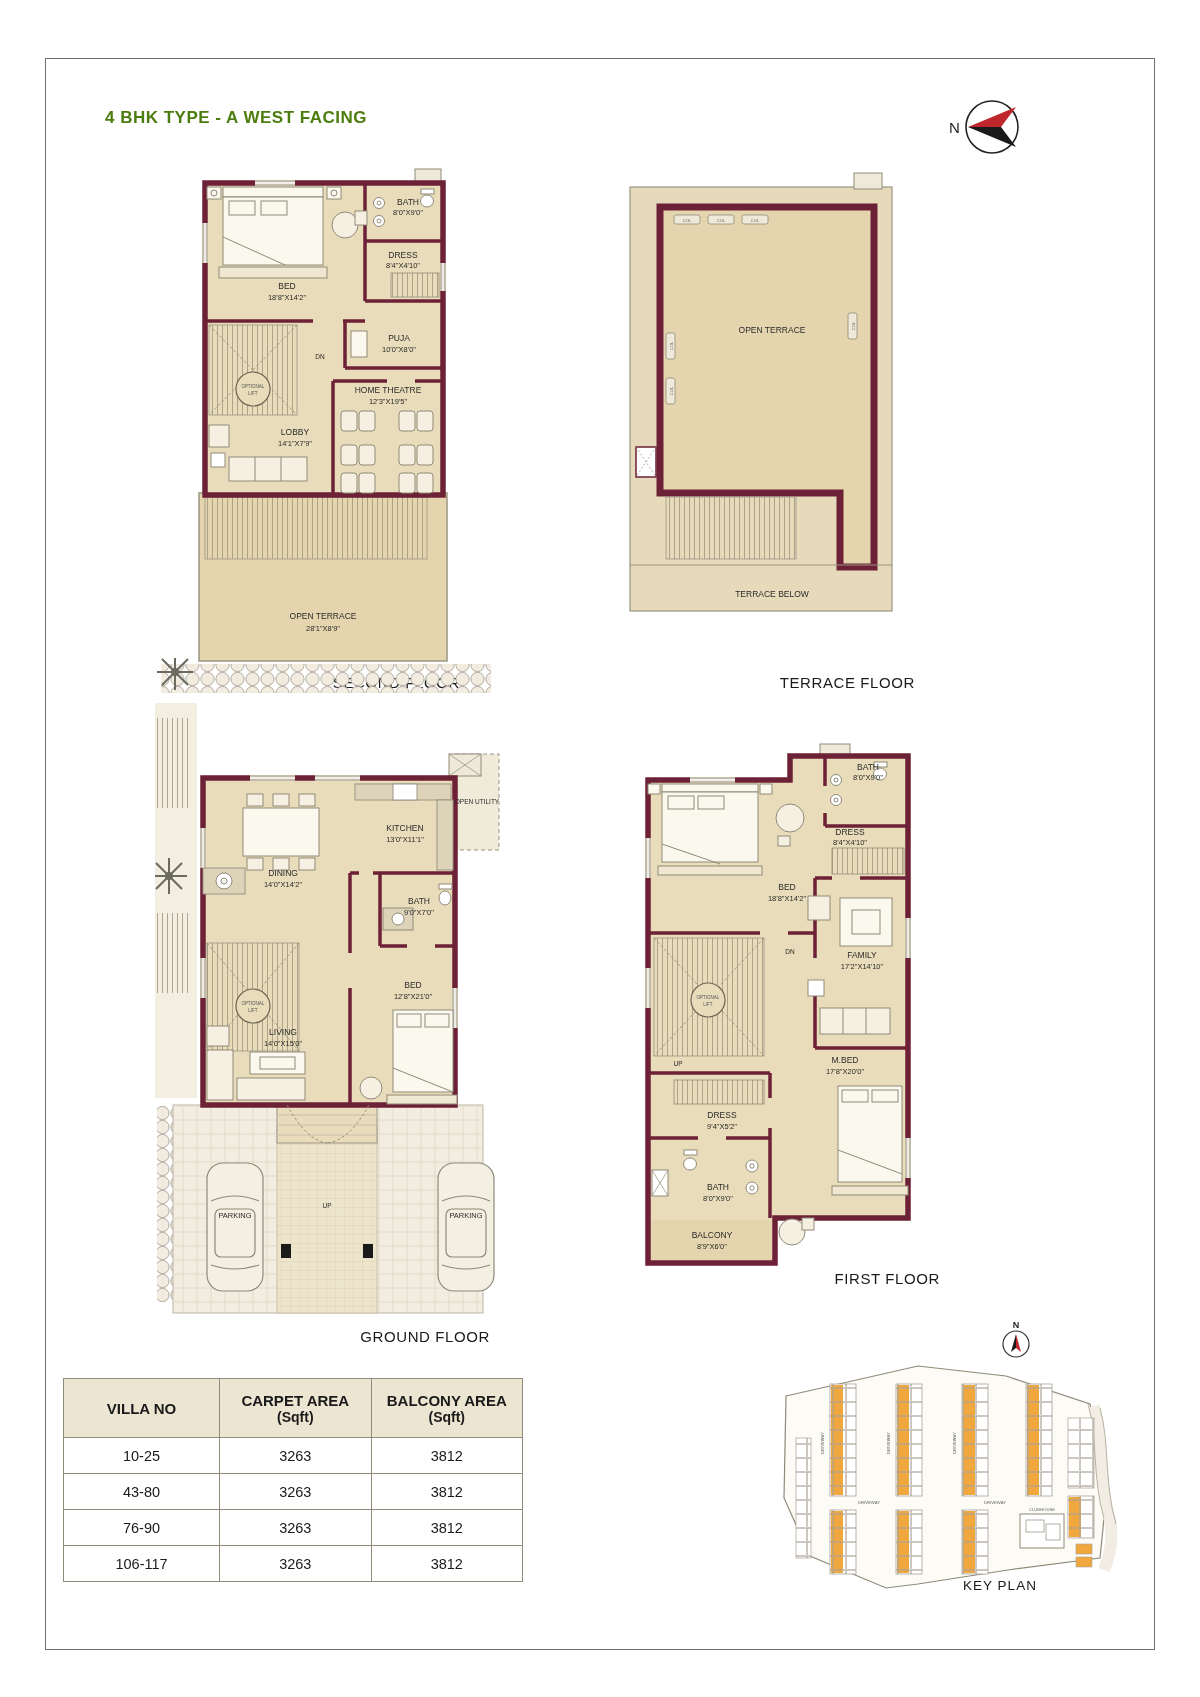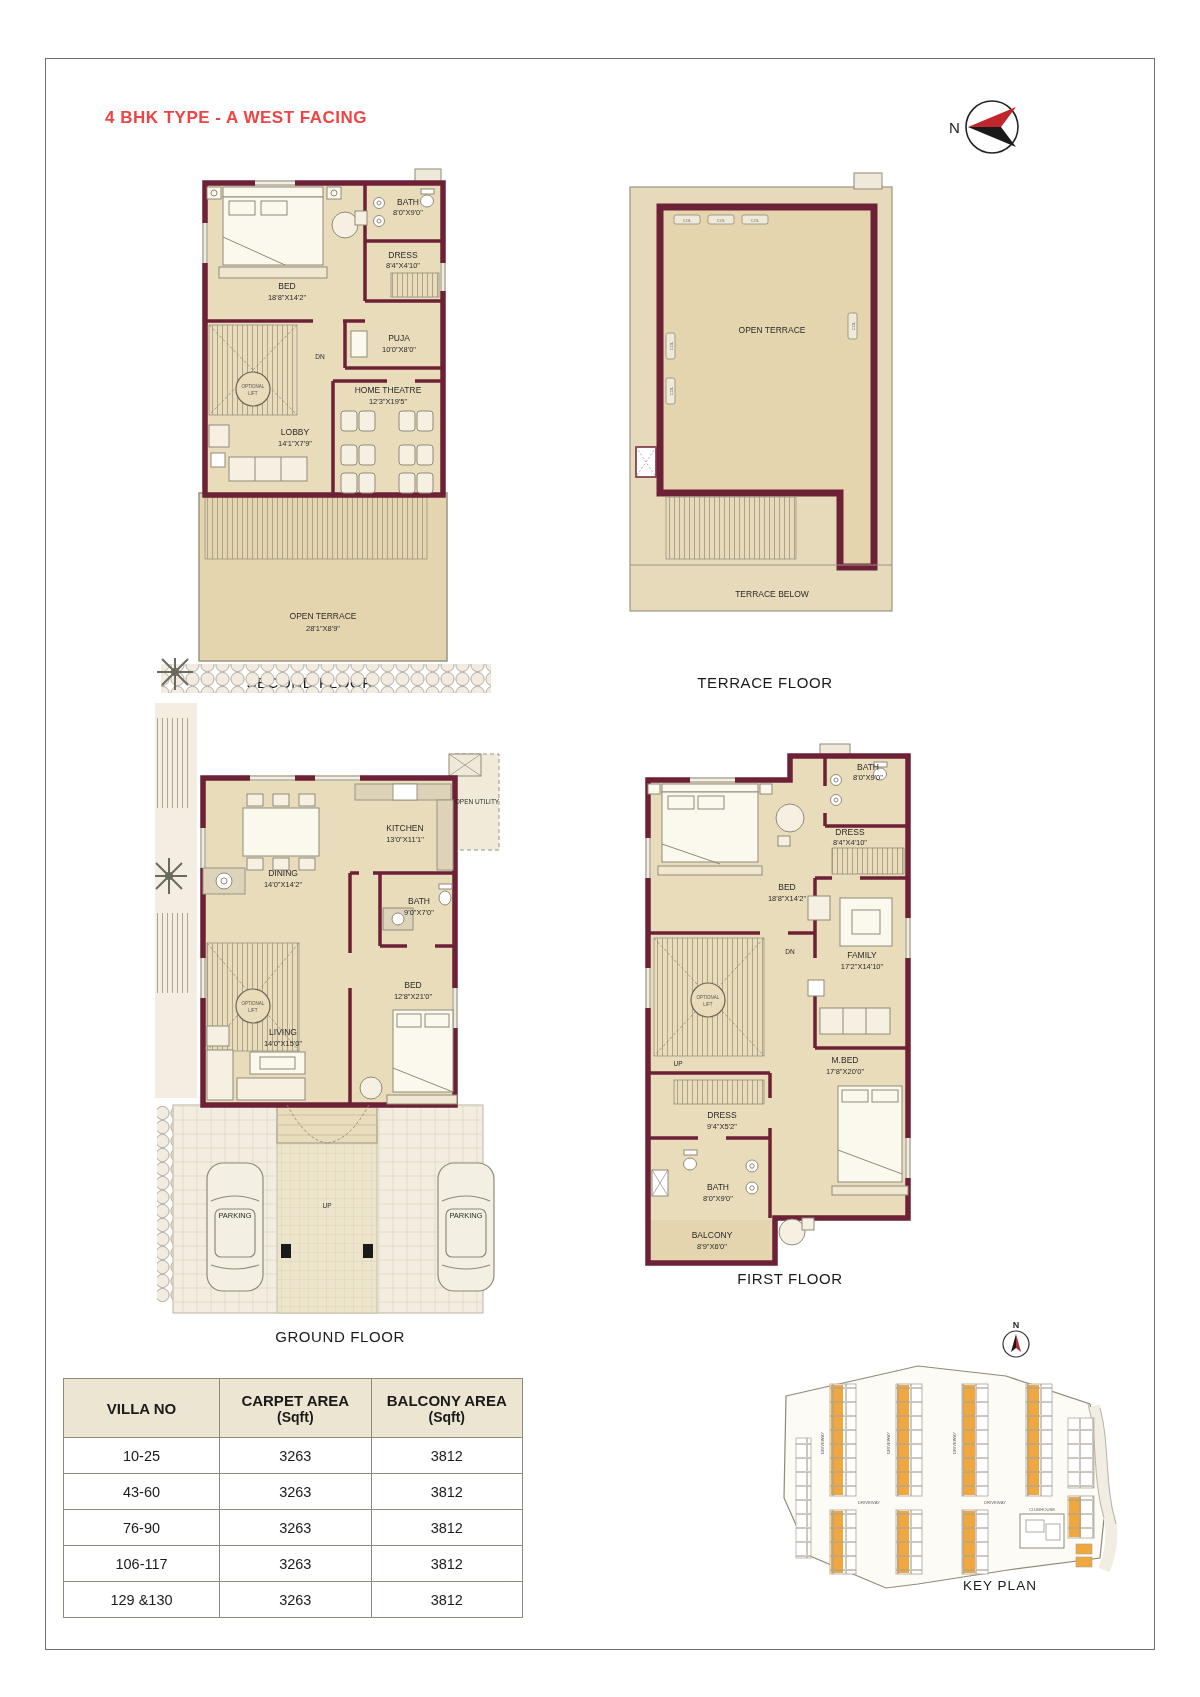--- a/index.html
+++ b/index.html
@@ -5,7 +5,7 @@
   html,body{margin:0;padding:0;background:#fff;}
   body{width:1200px;height:1697px;position:relative;font-family:"Liberation Sans",sans-serif;overflow:hidden;}
   .sheet-border{position:absolute;left:45px;top:58px;width:1108px;height:1590px;border:1.5px solid #6f6f6f;}
-  .page-title{position:absolute;left:105px;top:108px;font-size:17px;font-weight:bold;color:#ef4444;letter-spacing:.5px;}
+  .page-title{position:absolute;left:105px;top:108px;font-size:17px;font-weight:bold;color:#4d7c0f;letter-spacing:.5px;}
   .plan{position:absolute;}
   .caption{position:absolute;width:300px;text-align:center;font-size:15px;color:#1a1a1a;letter-spacing:.6px;}
   .areas{position:absolute;left:63px;top:1378px;width:460px;border-collapse:collapse;table-layout:fixed;}

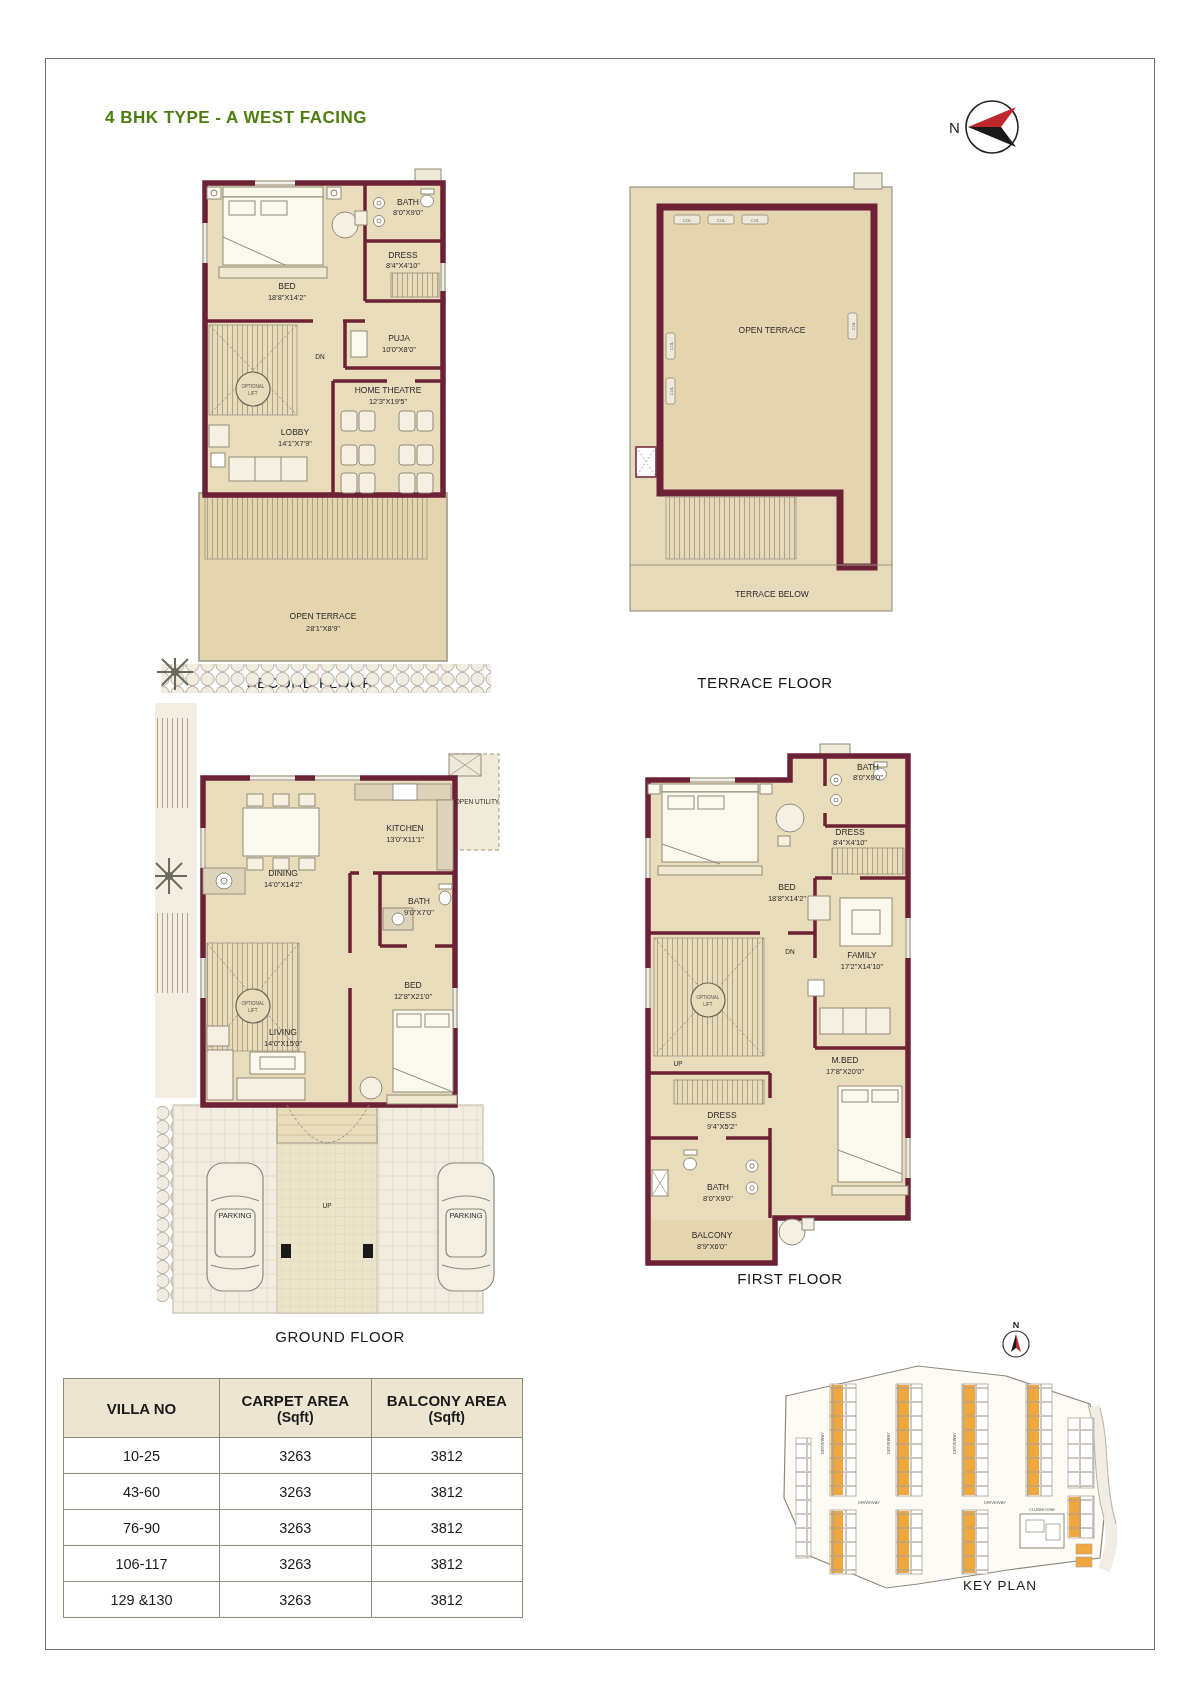--- a/index.html
+++ b/index.html
@@ -7,7 +7,7 @@
   .sheet-border{position:absolute;left:45px;top:58px;width:1108px;height:1590px;border:1.5px solid #6f6f6f;}
   .page-title{position:absolute;left:105px;top:108px;font-size:17px;font-weight:bold;color:#4d7c0f;letter-spacing:.5px;}
   .plan{position:absolute;}
-  .caption{position:absolute;width:300px;text-align:center;font-size:15px;color:#1a1a1a;letter-spacing:.6px;}
+  .caption{position:absolute;width:300px;text-align:right;font-size:15px;color:#1a1a1a;letter-spacing:.6px;}
   .areas{position:absolute;left:63px;top:1378px;width:460px;border-collapse:collapse;table-layout:fixed;}
   .areas th,.areas td{border:1px solid #8f8a79;text-align:center;font-size:14.5px;color:#1a1a1a;}
   .areas th{background:#ebe5d2;height:56px;font-size:15px;}

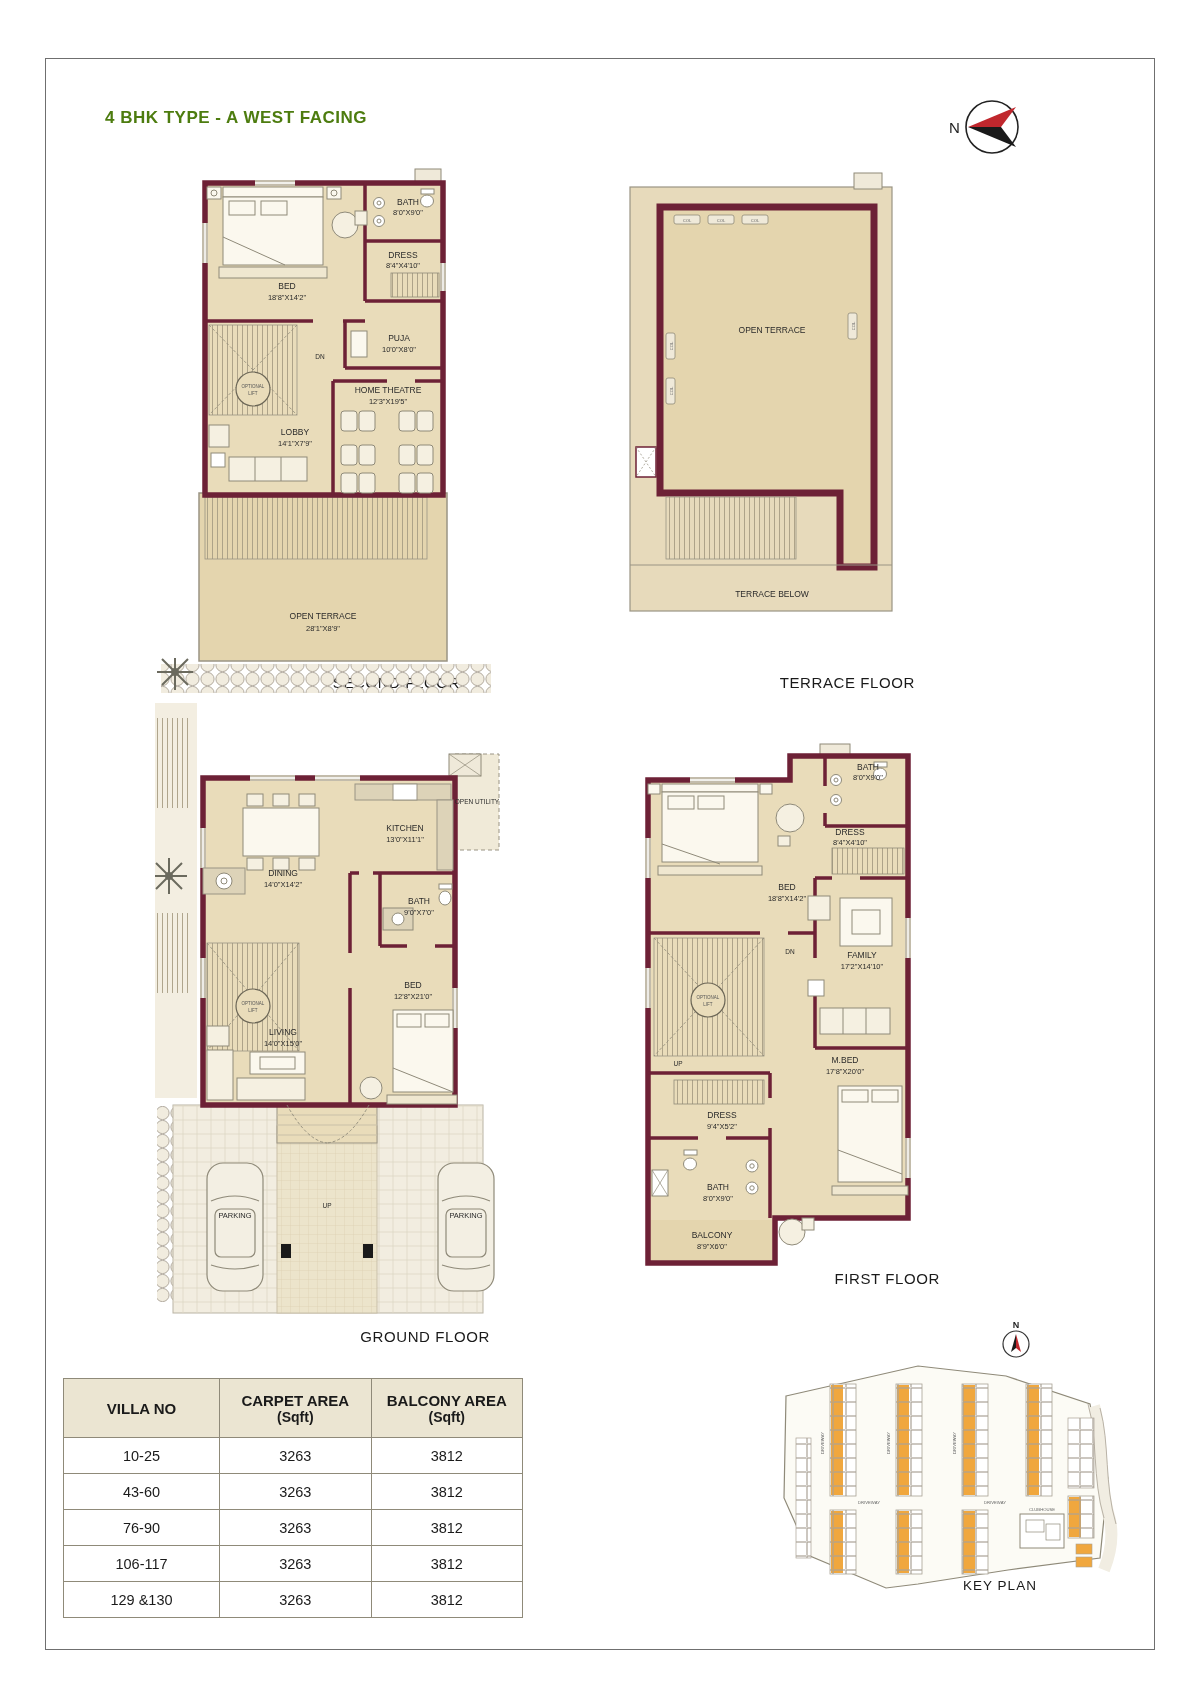--- a/index.html
+++ b/index.html
@@ -456,7 +456,7 @@
       <td>3812</td>
     </tr>
     <tr>
-      <td>43-60</td>
+      <td>43-80</td>
       <td>3263</td>
       <td>3812</td>
     </tr>

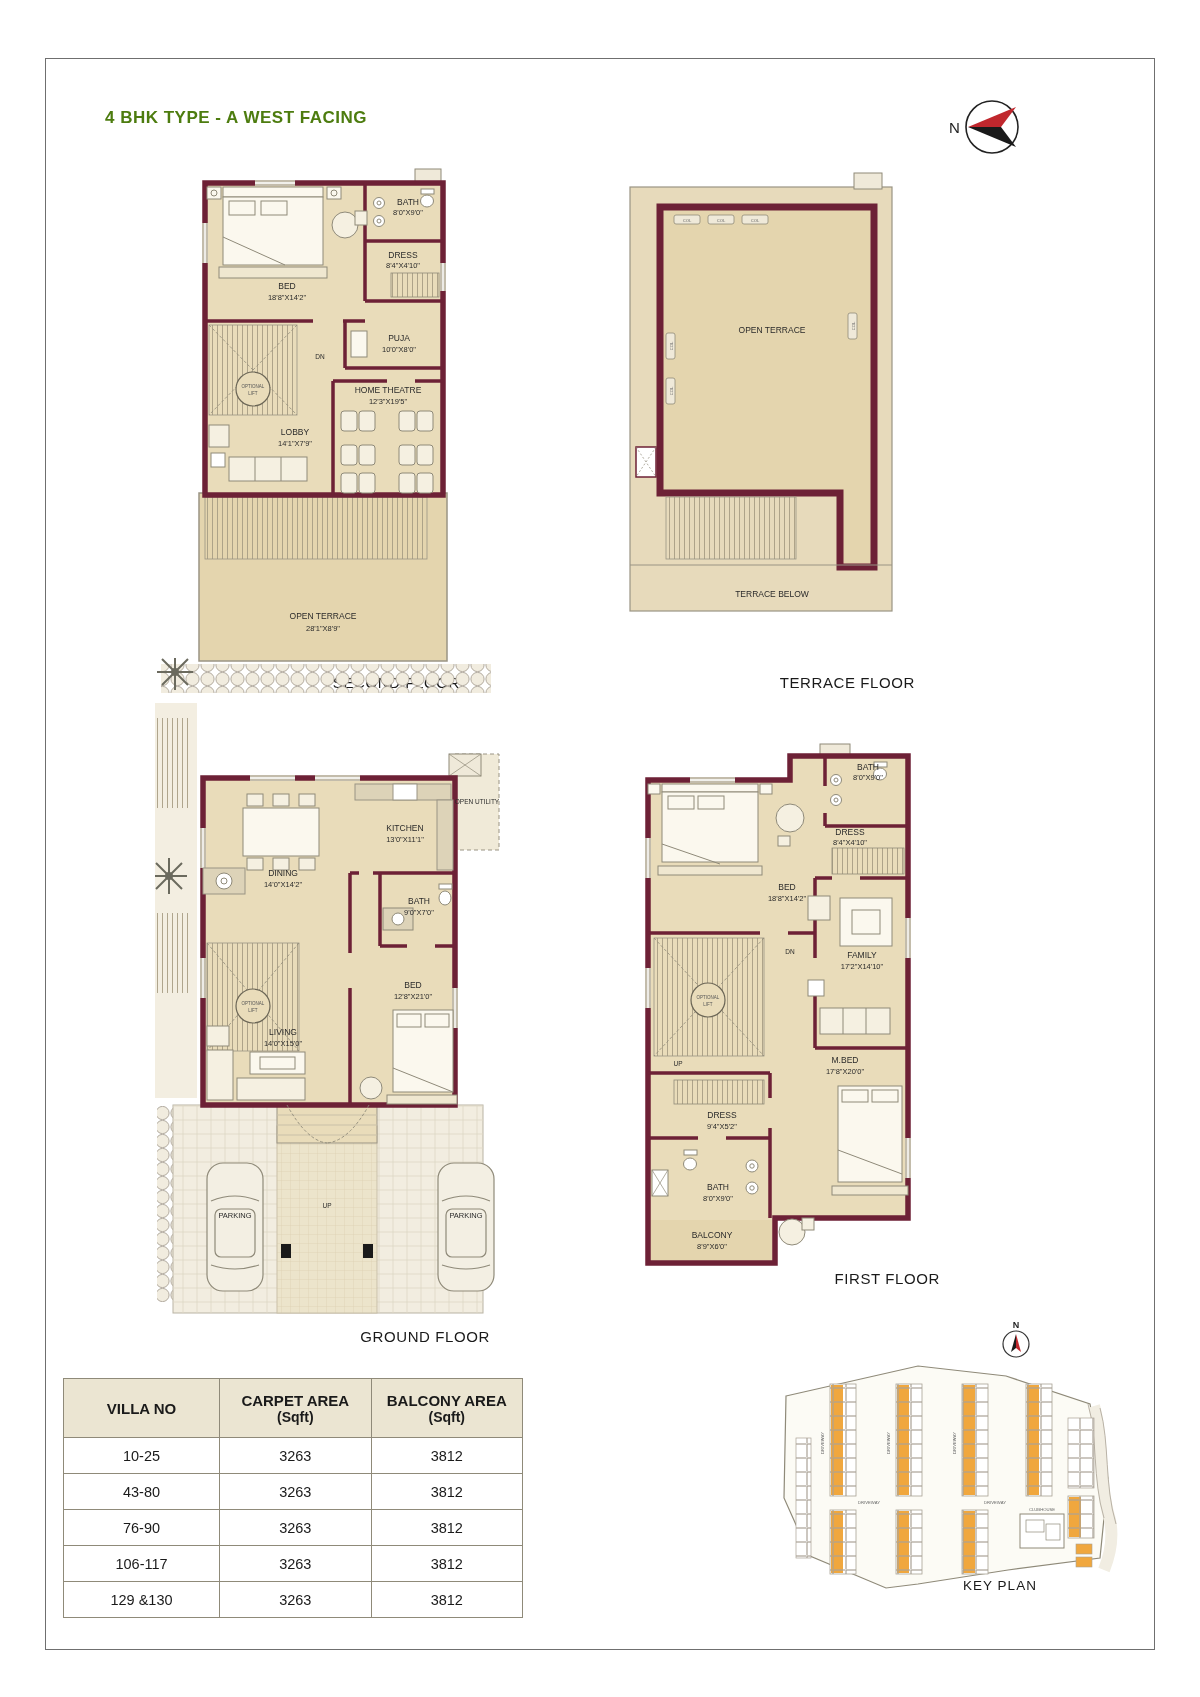--- a/index.html
+++ b/index.html
@@ -470,11 +470,6 @@
       <td>3263</td>
       <td>3812</td>
     </tr>
-    <tr>
-      <td>129 &amp;130</td>
-      <td>3263</td>
-      <td>3812</td>
-    </tr>
   </tbody>
 </table>
 

